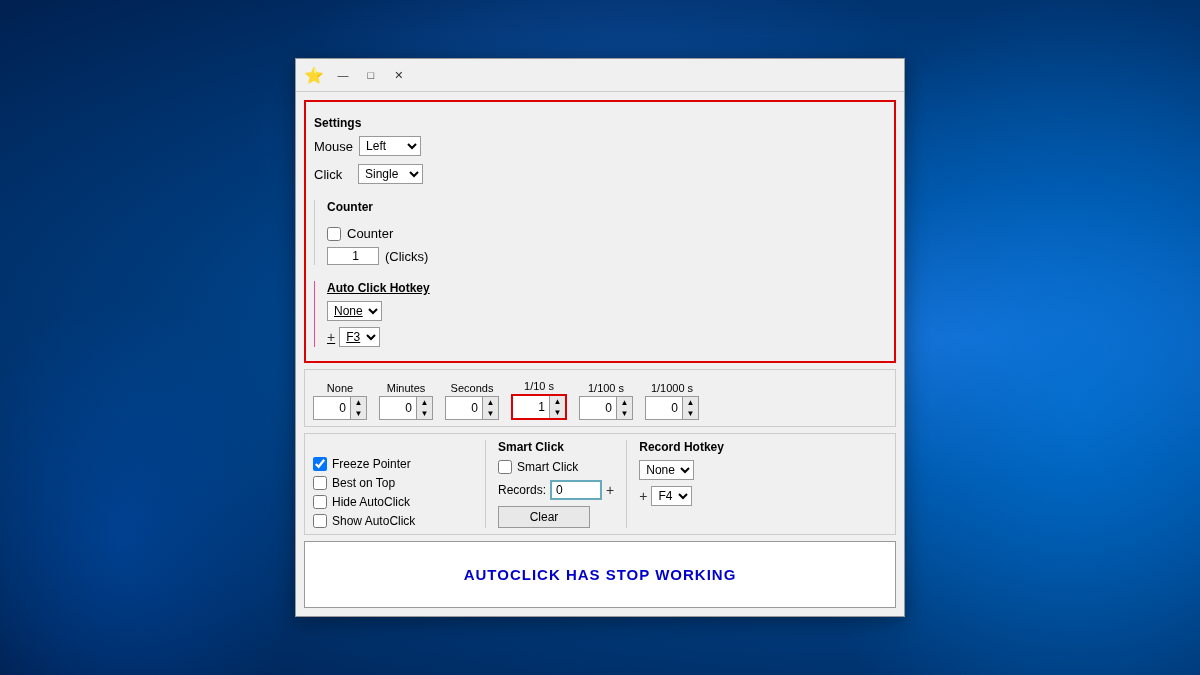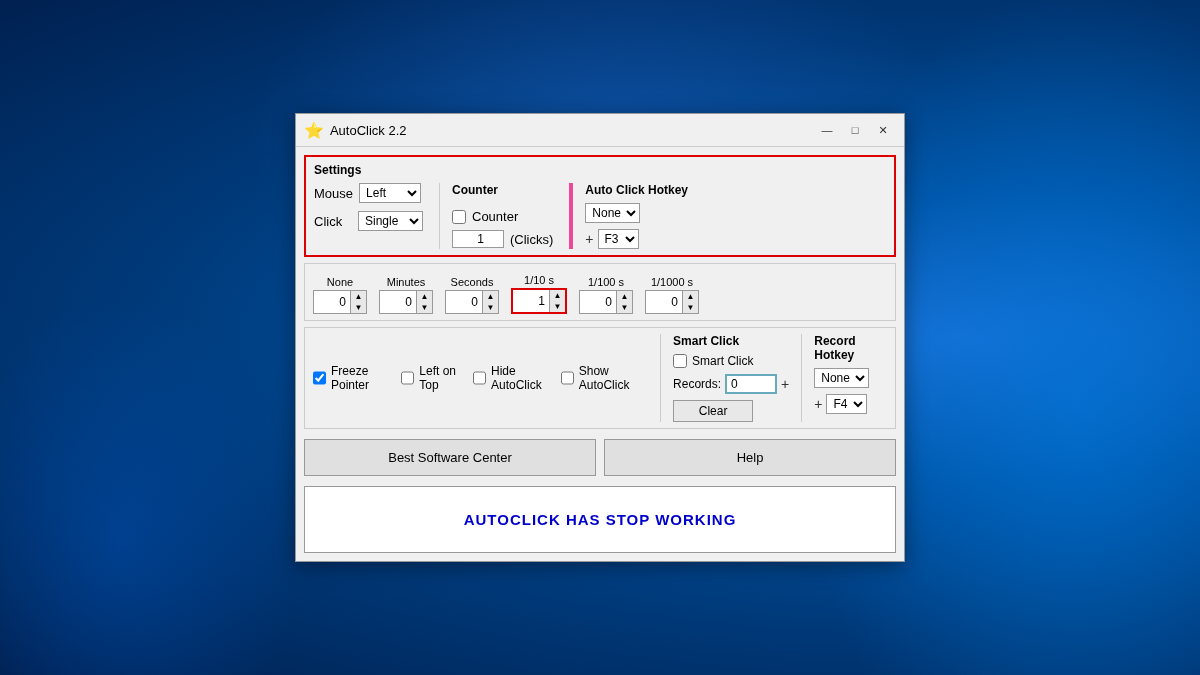--- a/index.html
+++ b/index.html
@@ -318,7 +318,6 @@
 
   <div class="titlebar">
     <span class="titlebar-icon">⭐</span>
-    <span class="titlebar-title">AutoClick 2.2</span>
     <div class="titlebar-controls">
       <button class="titlebar-btn">—</button>
       <button class="titlebar-btn">□</button>

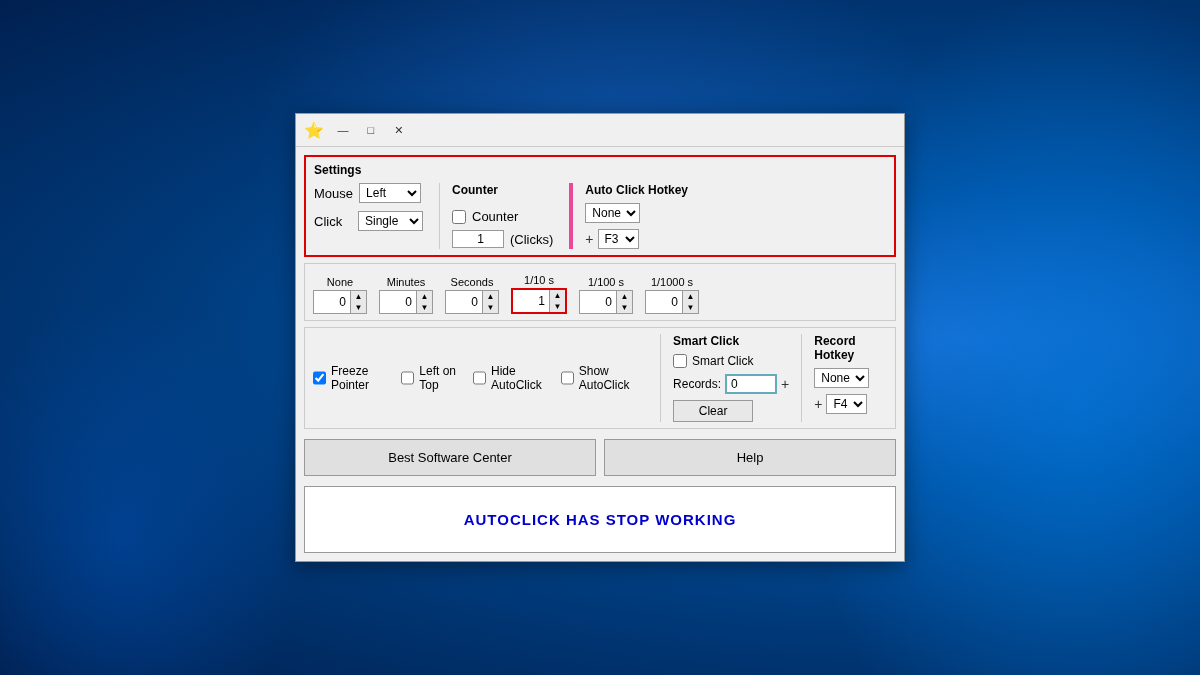--- a/index.html
+++ b/index.html
@@ -82,7 +82,7 @@
     
     .section-settings {
       border: 2px solid #d00;
-      padding: 6px 8px;
+      padding: 14px 8px;
       background: #f0f0f0;
     }
     .section-label {

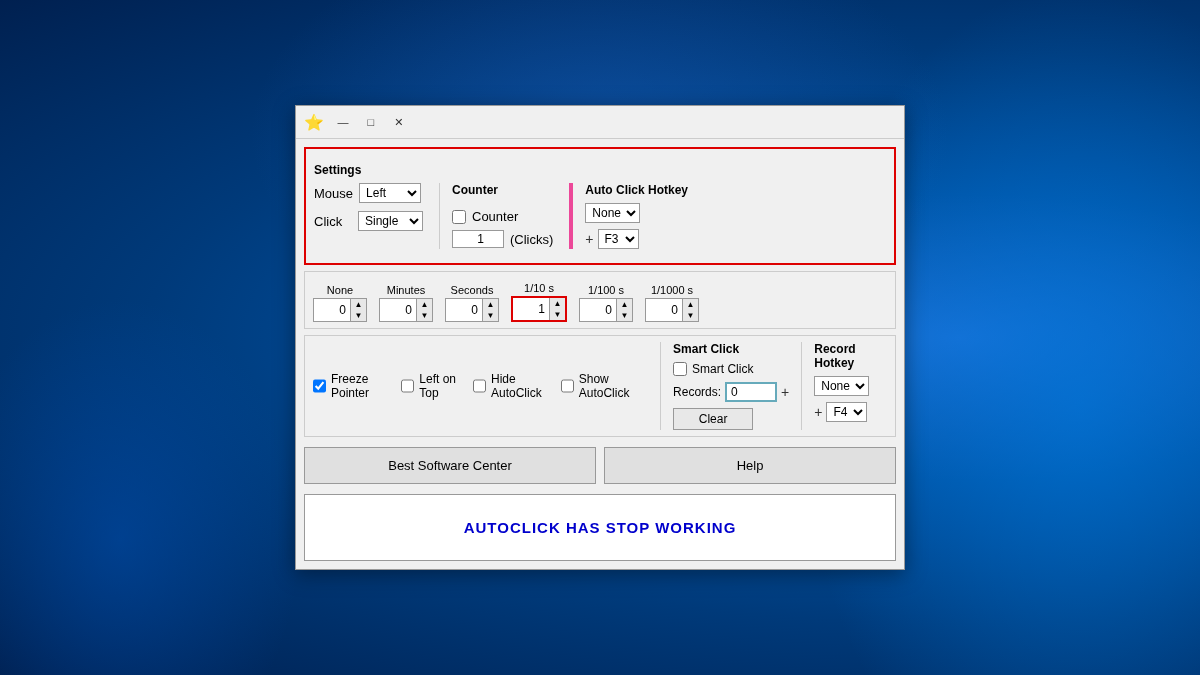--- a/index.html
+++ b/index.html
@@ -94,6 +94,7 @@
     .settings-inner {
       display: flex;
       gap: 16px;
+      flex-direction: column;
     }
     .settings-left {
       display: flex;

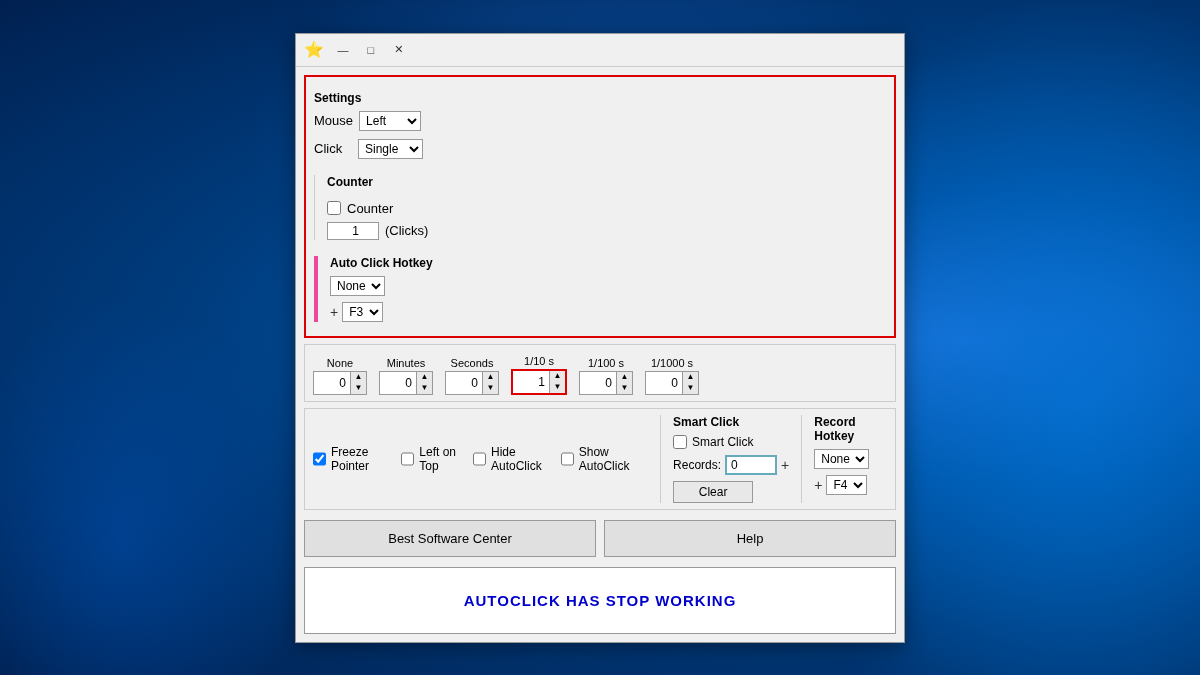--- a/index.html
+++ b/index.html
@@ -131,11 +131,12 @@
       gap: 6px;
     }
     .hotkey-section {
-      border-left: 4px solid #ec4899;
+      border-left: 1px solid #ec4899;
       padding-left: 12px;
       display: flex;
       flex-direction: column;
       gap: 6px;
+      text-decoration: underline;
     }
     .hotkey-label {
       font-size: 12px;

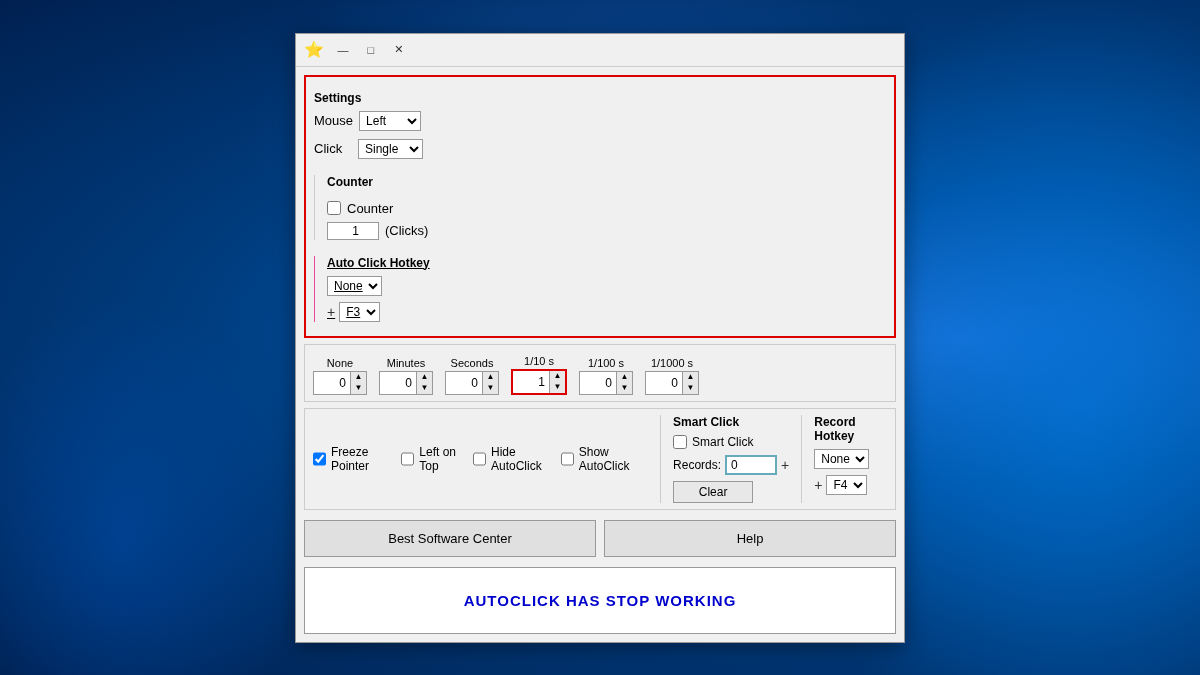--- a/index.html
+++ b/index.html
@@ -229,6 +229,7 @@
     }
     .checkboxes-col {
       display: flex;
+      flex-direction: column;
       gap: 5px;
       min-width: 160px;
       justify-content: flex-end;

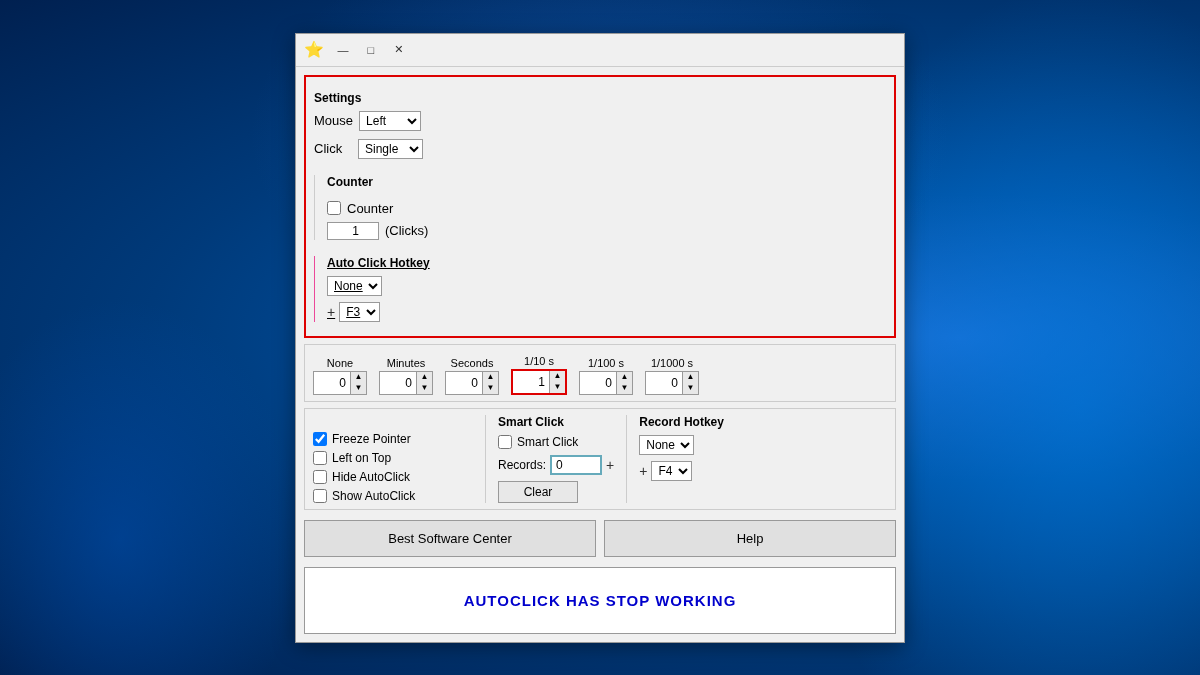--- a/index.html
+++ b/index.html
@@ -470,7 +470,7 @@
         </div>
         <div class="checkbox-row">
           <input type="checkbox" style="">
-          <span>Left on Top</span>
+          <span>Best on Top</span>
         </div>
         <div class="checkbox-row">
           <input type="checkbox" style="">

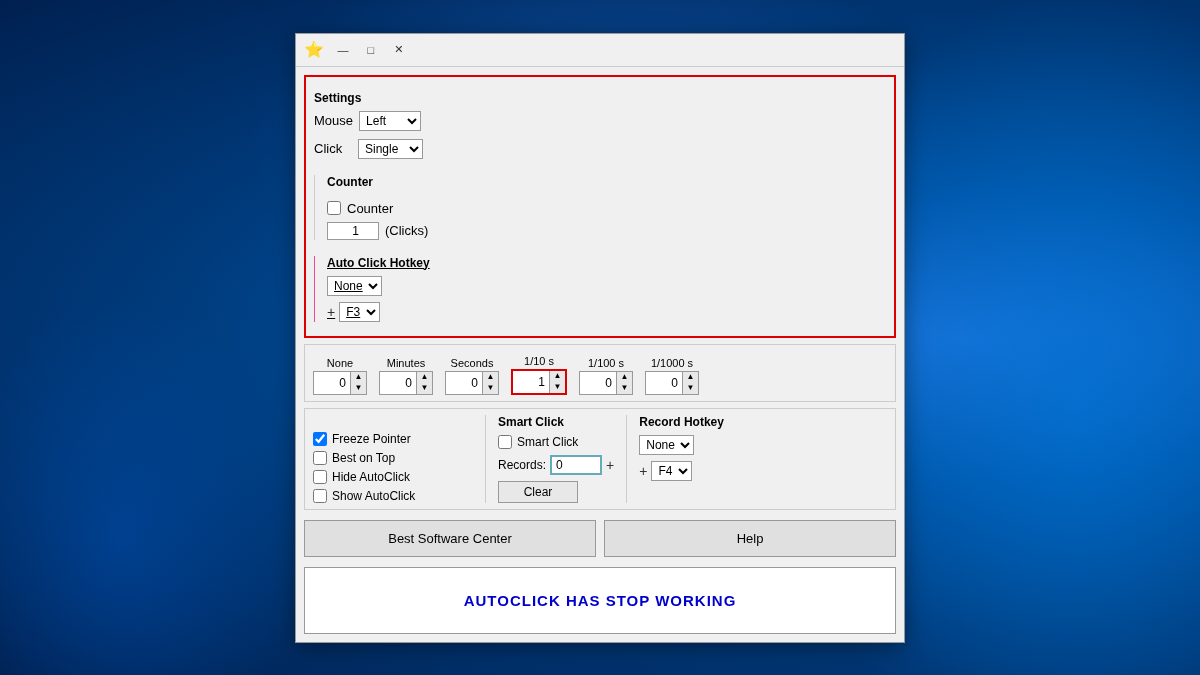--- a/index.html
+++ b/index.html
@@ -267,7 +267,7 @@
       padding: 1px 4px;
     }
     .clear-btn {
-      width: 80px;
+      width: 92px;
       padding: 3px 0;
       background: #e8e8e8;
       border: 1px solid #999;

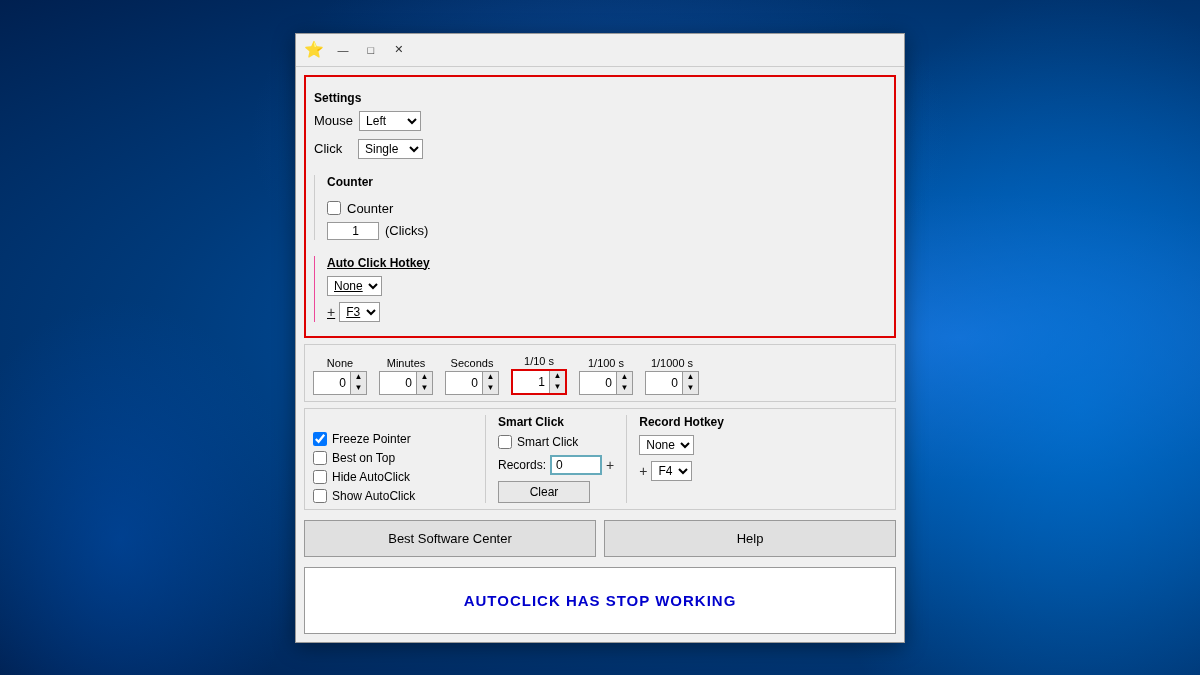--- a/index.html
+++ b/index.html
@@ -520,10 +520,6 @@
 
     </div>
 
-    <div class="footer-buttons">
-      <button class="footer-btn">Best Software Center</button>
-      <button class="footer-btn">Help</button>
-    </div>
 
     <div class="status-bar">AUTOCLICK HAS STOP WORKING</div>
 

